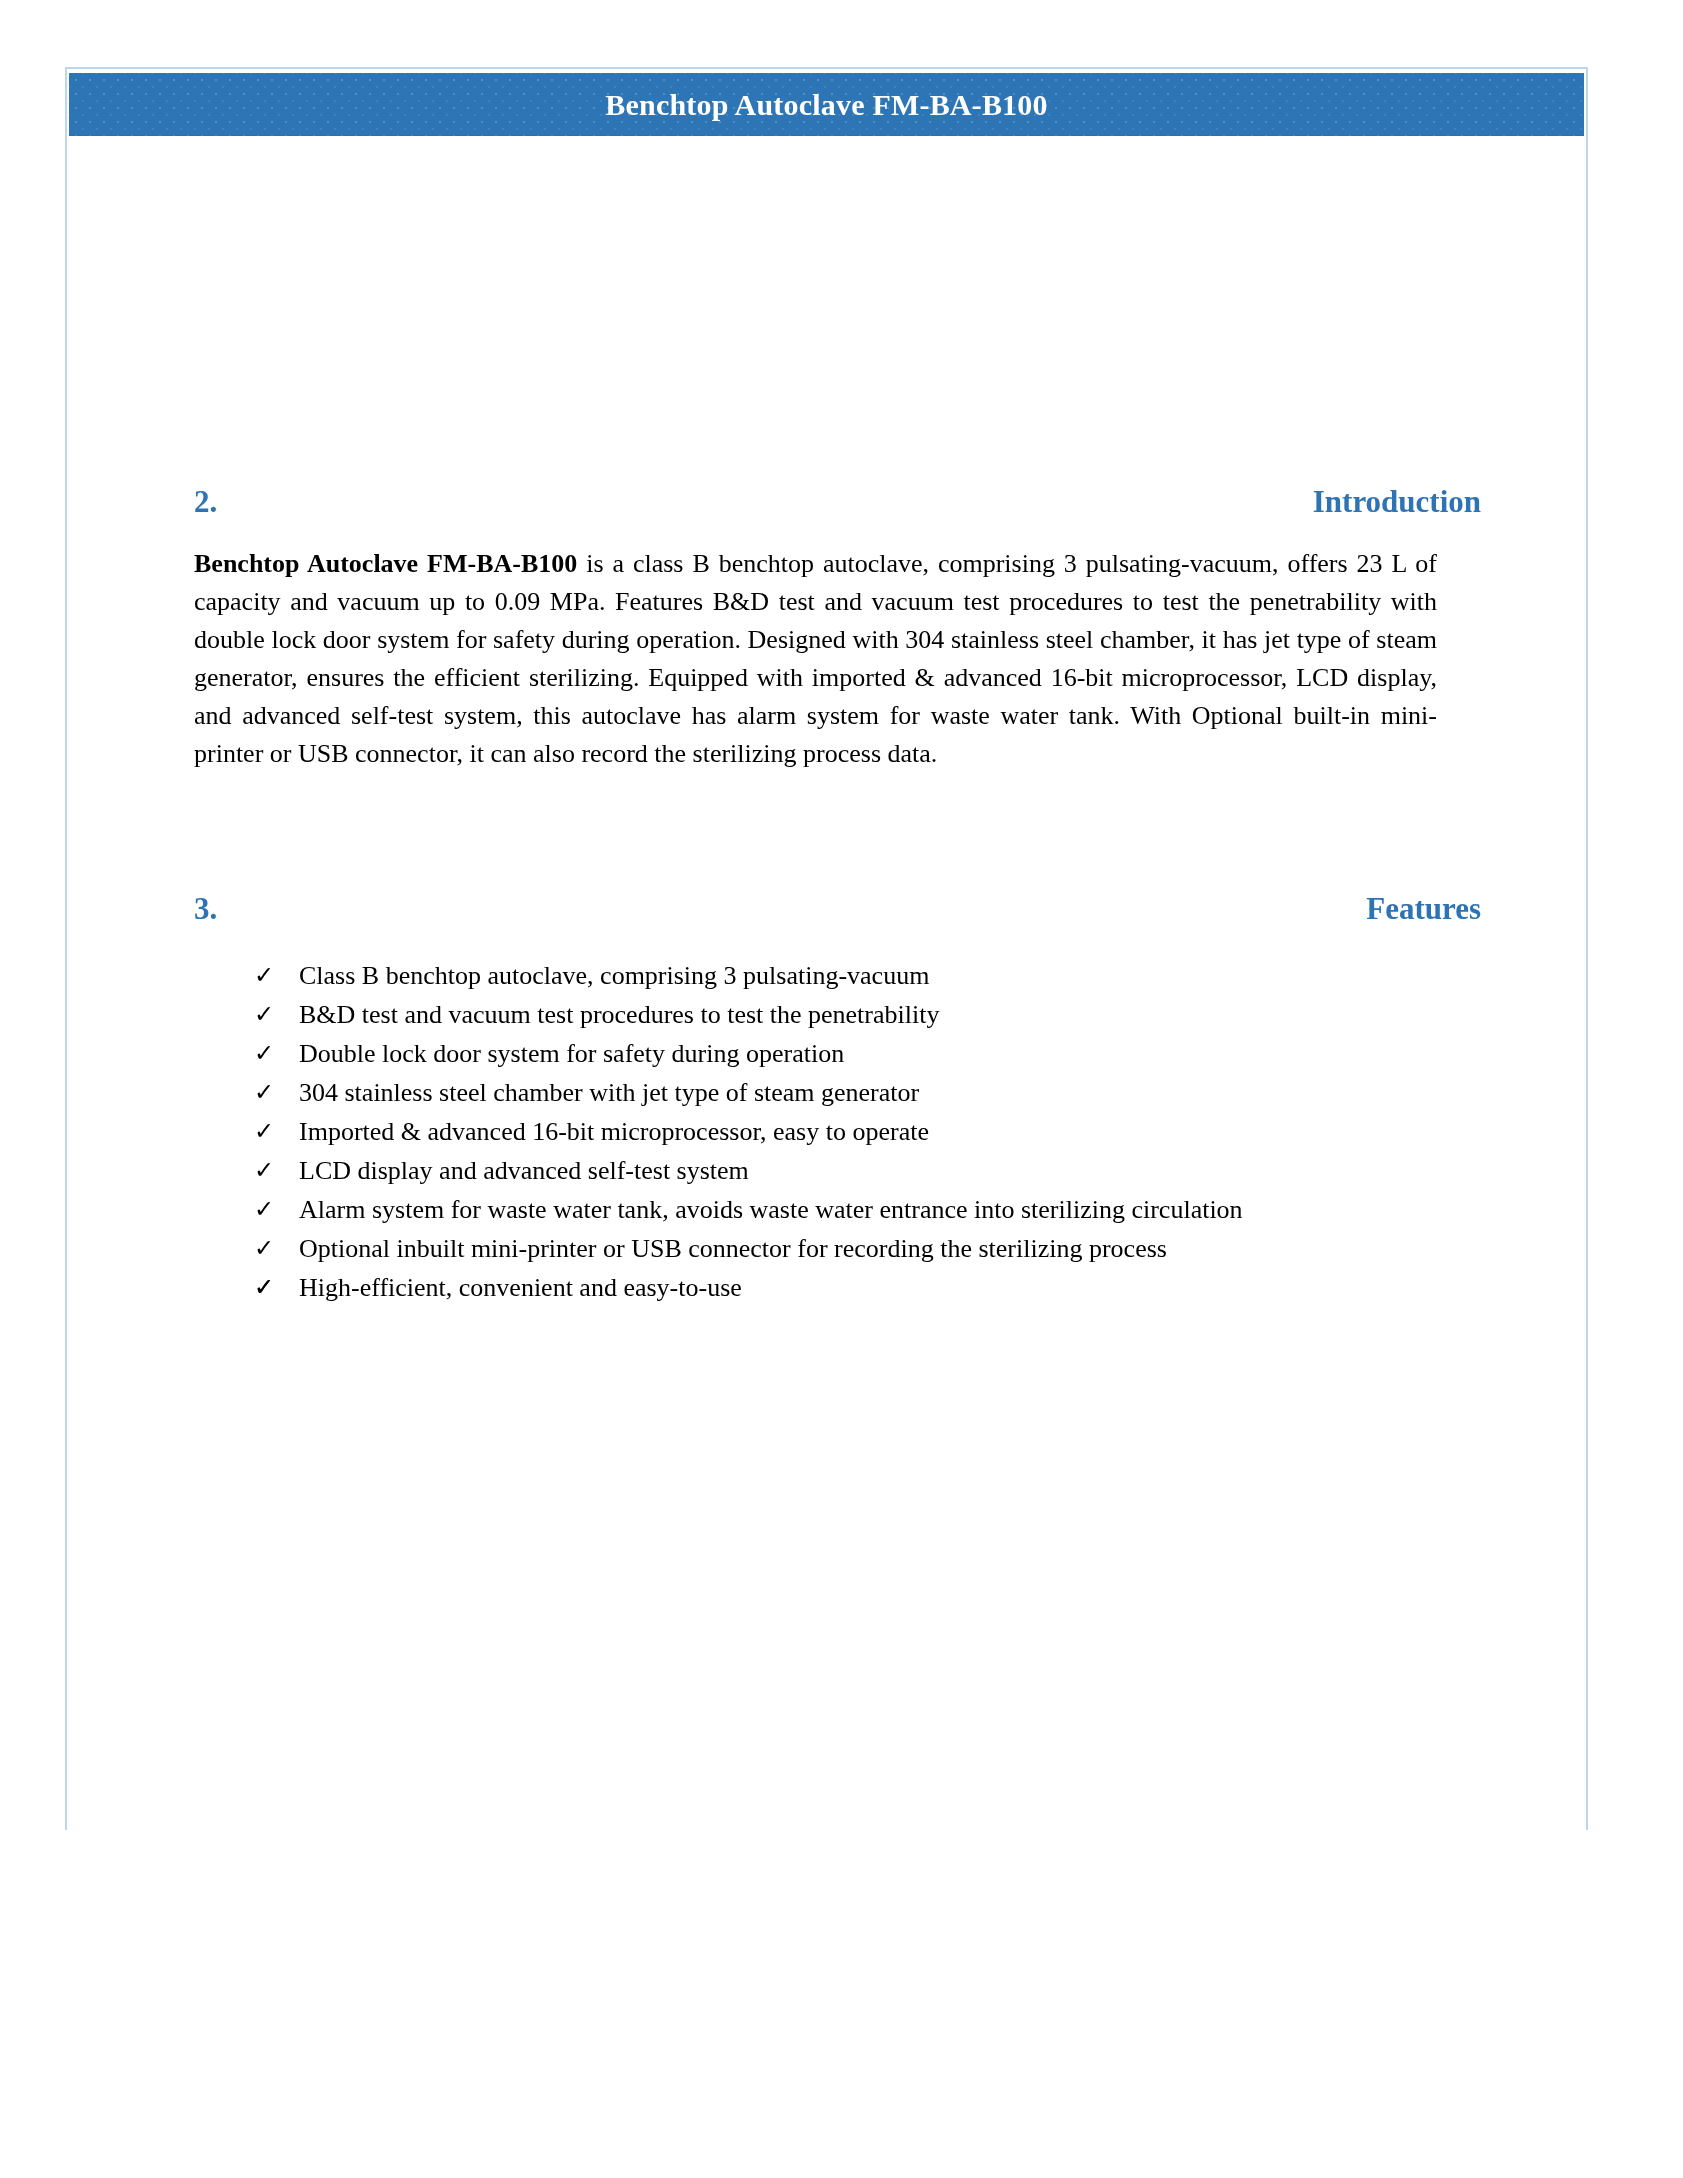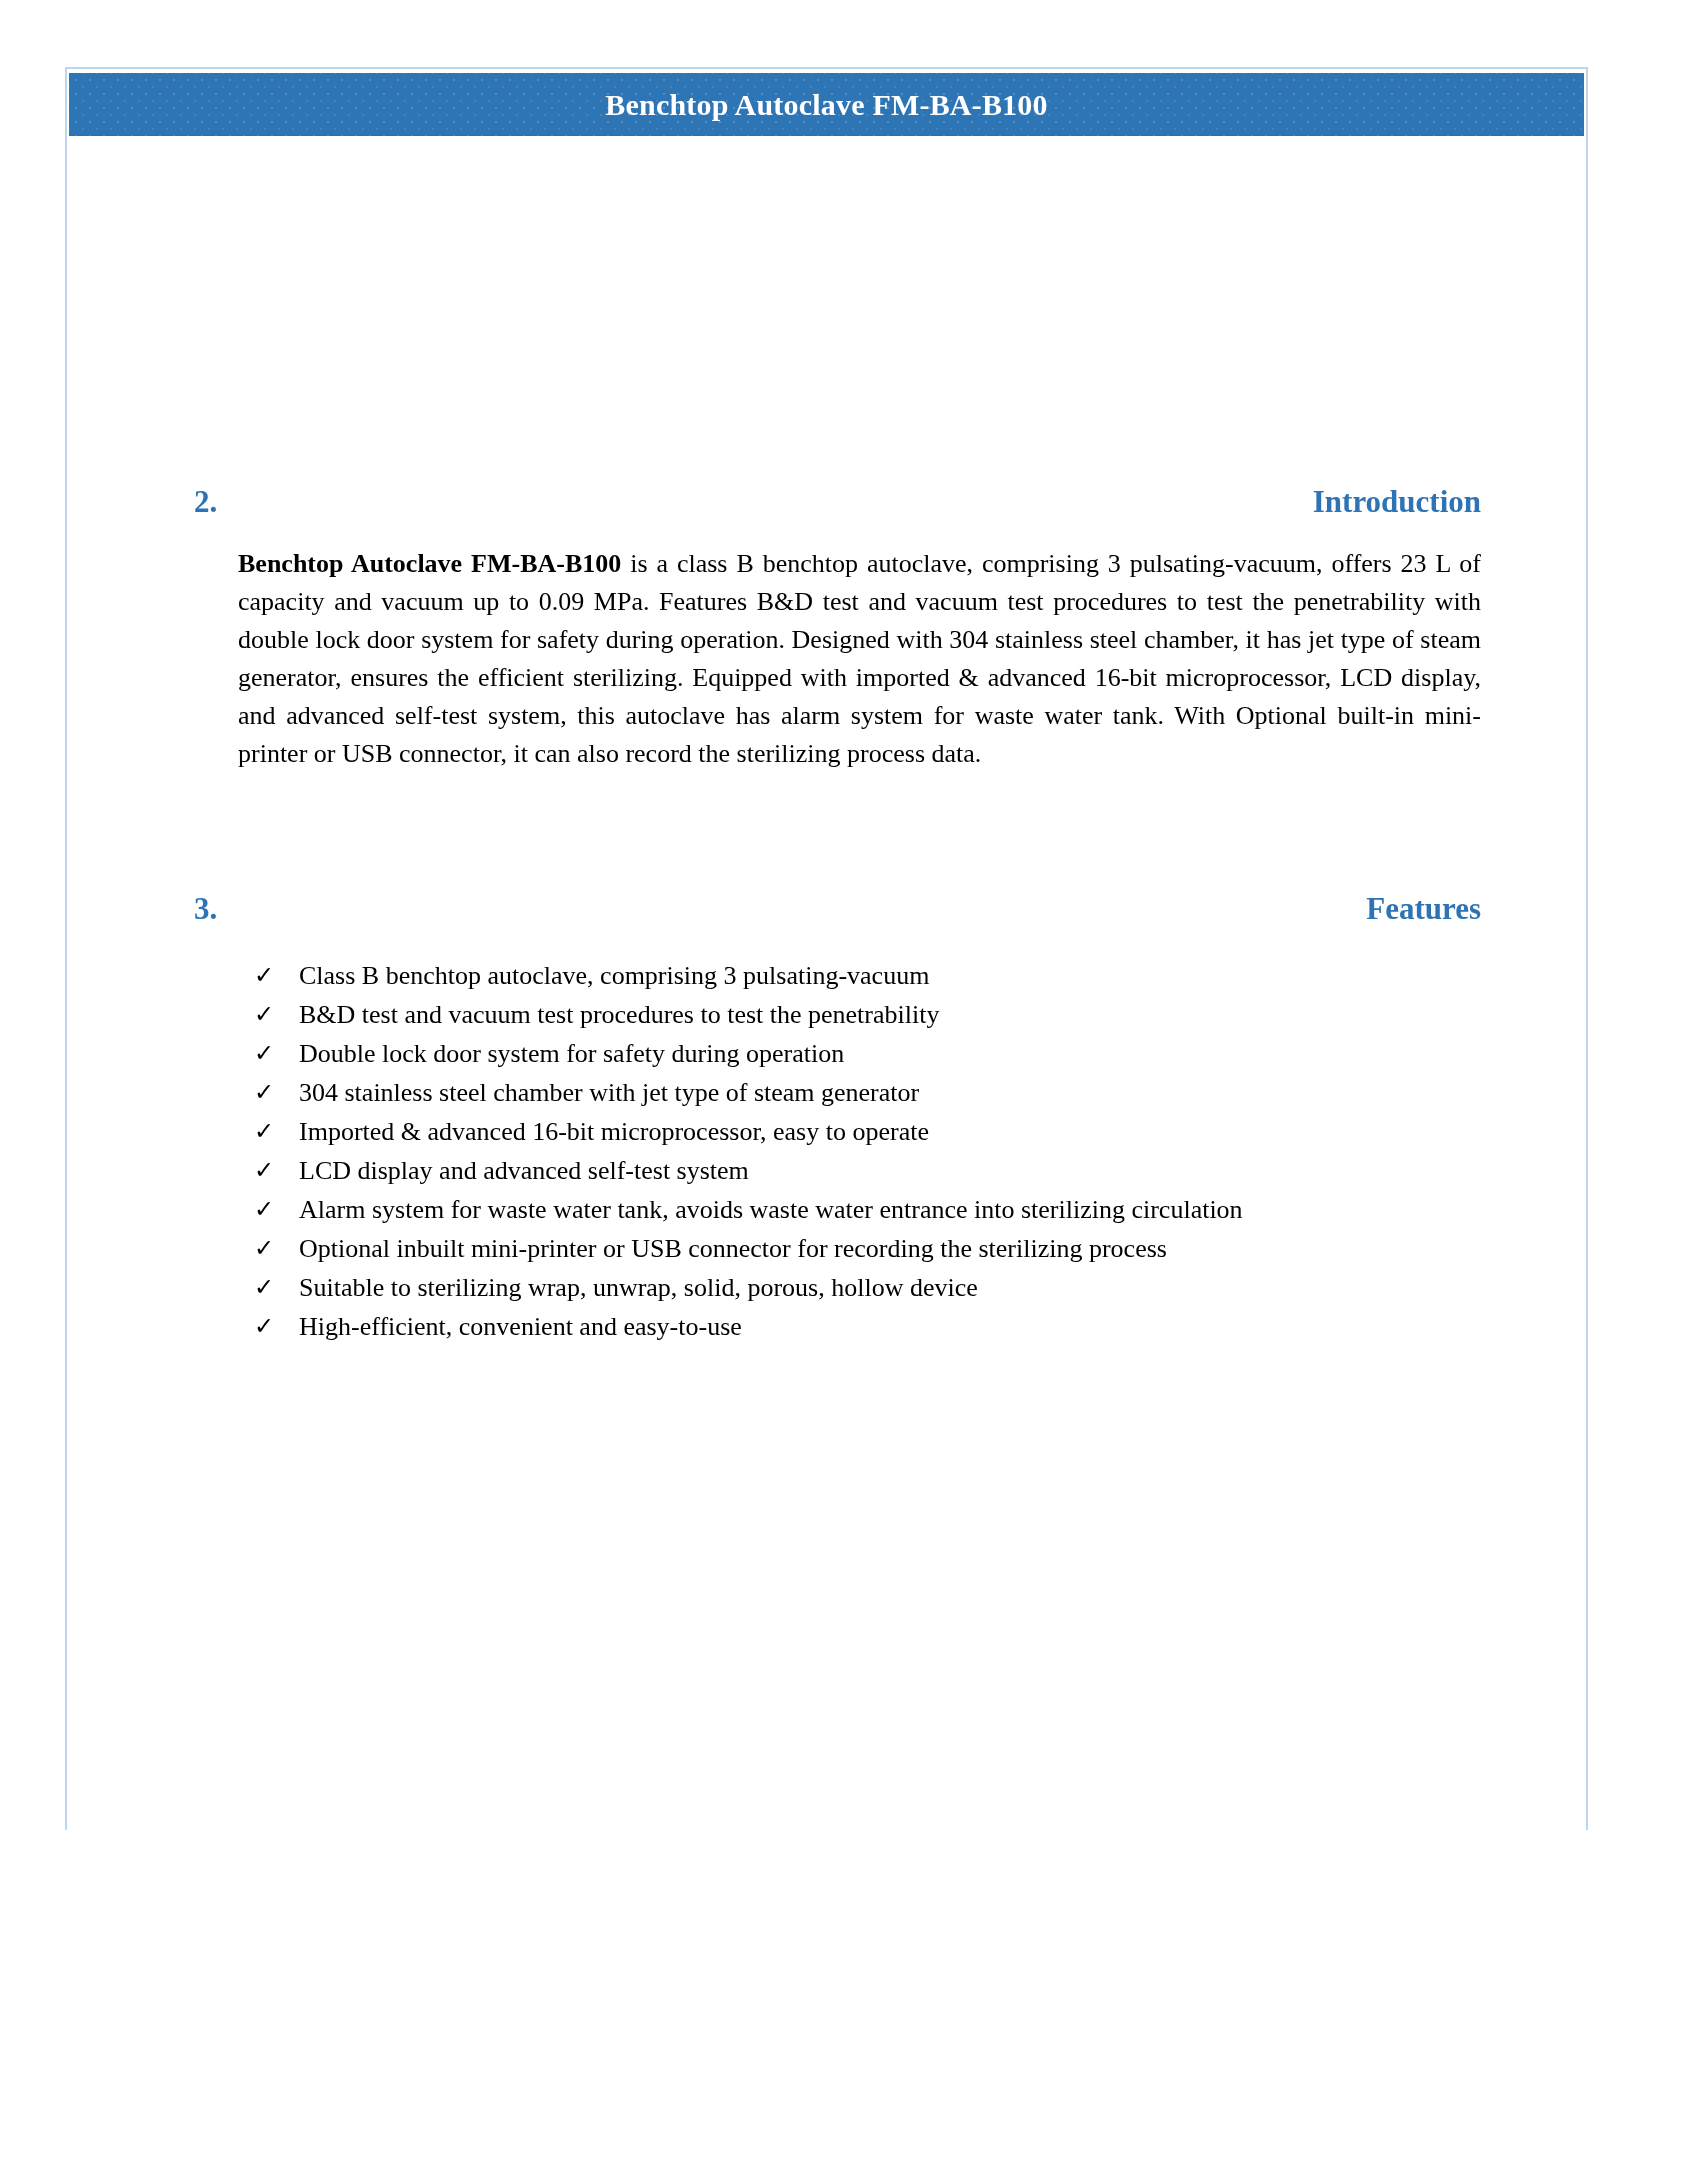--- a/index.html
+++ b/index.html
@@ -101,7 +101,6 @@
   
   .body-paragraph {
     margin-top: 26px;
-    margin-left: 44px;
     width: 1243px;
     font-size: 26px;
     line-height: 38px;

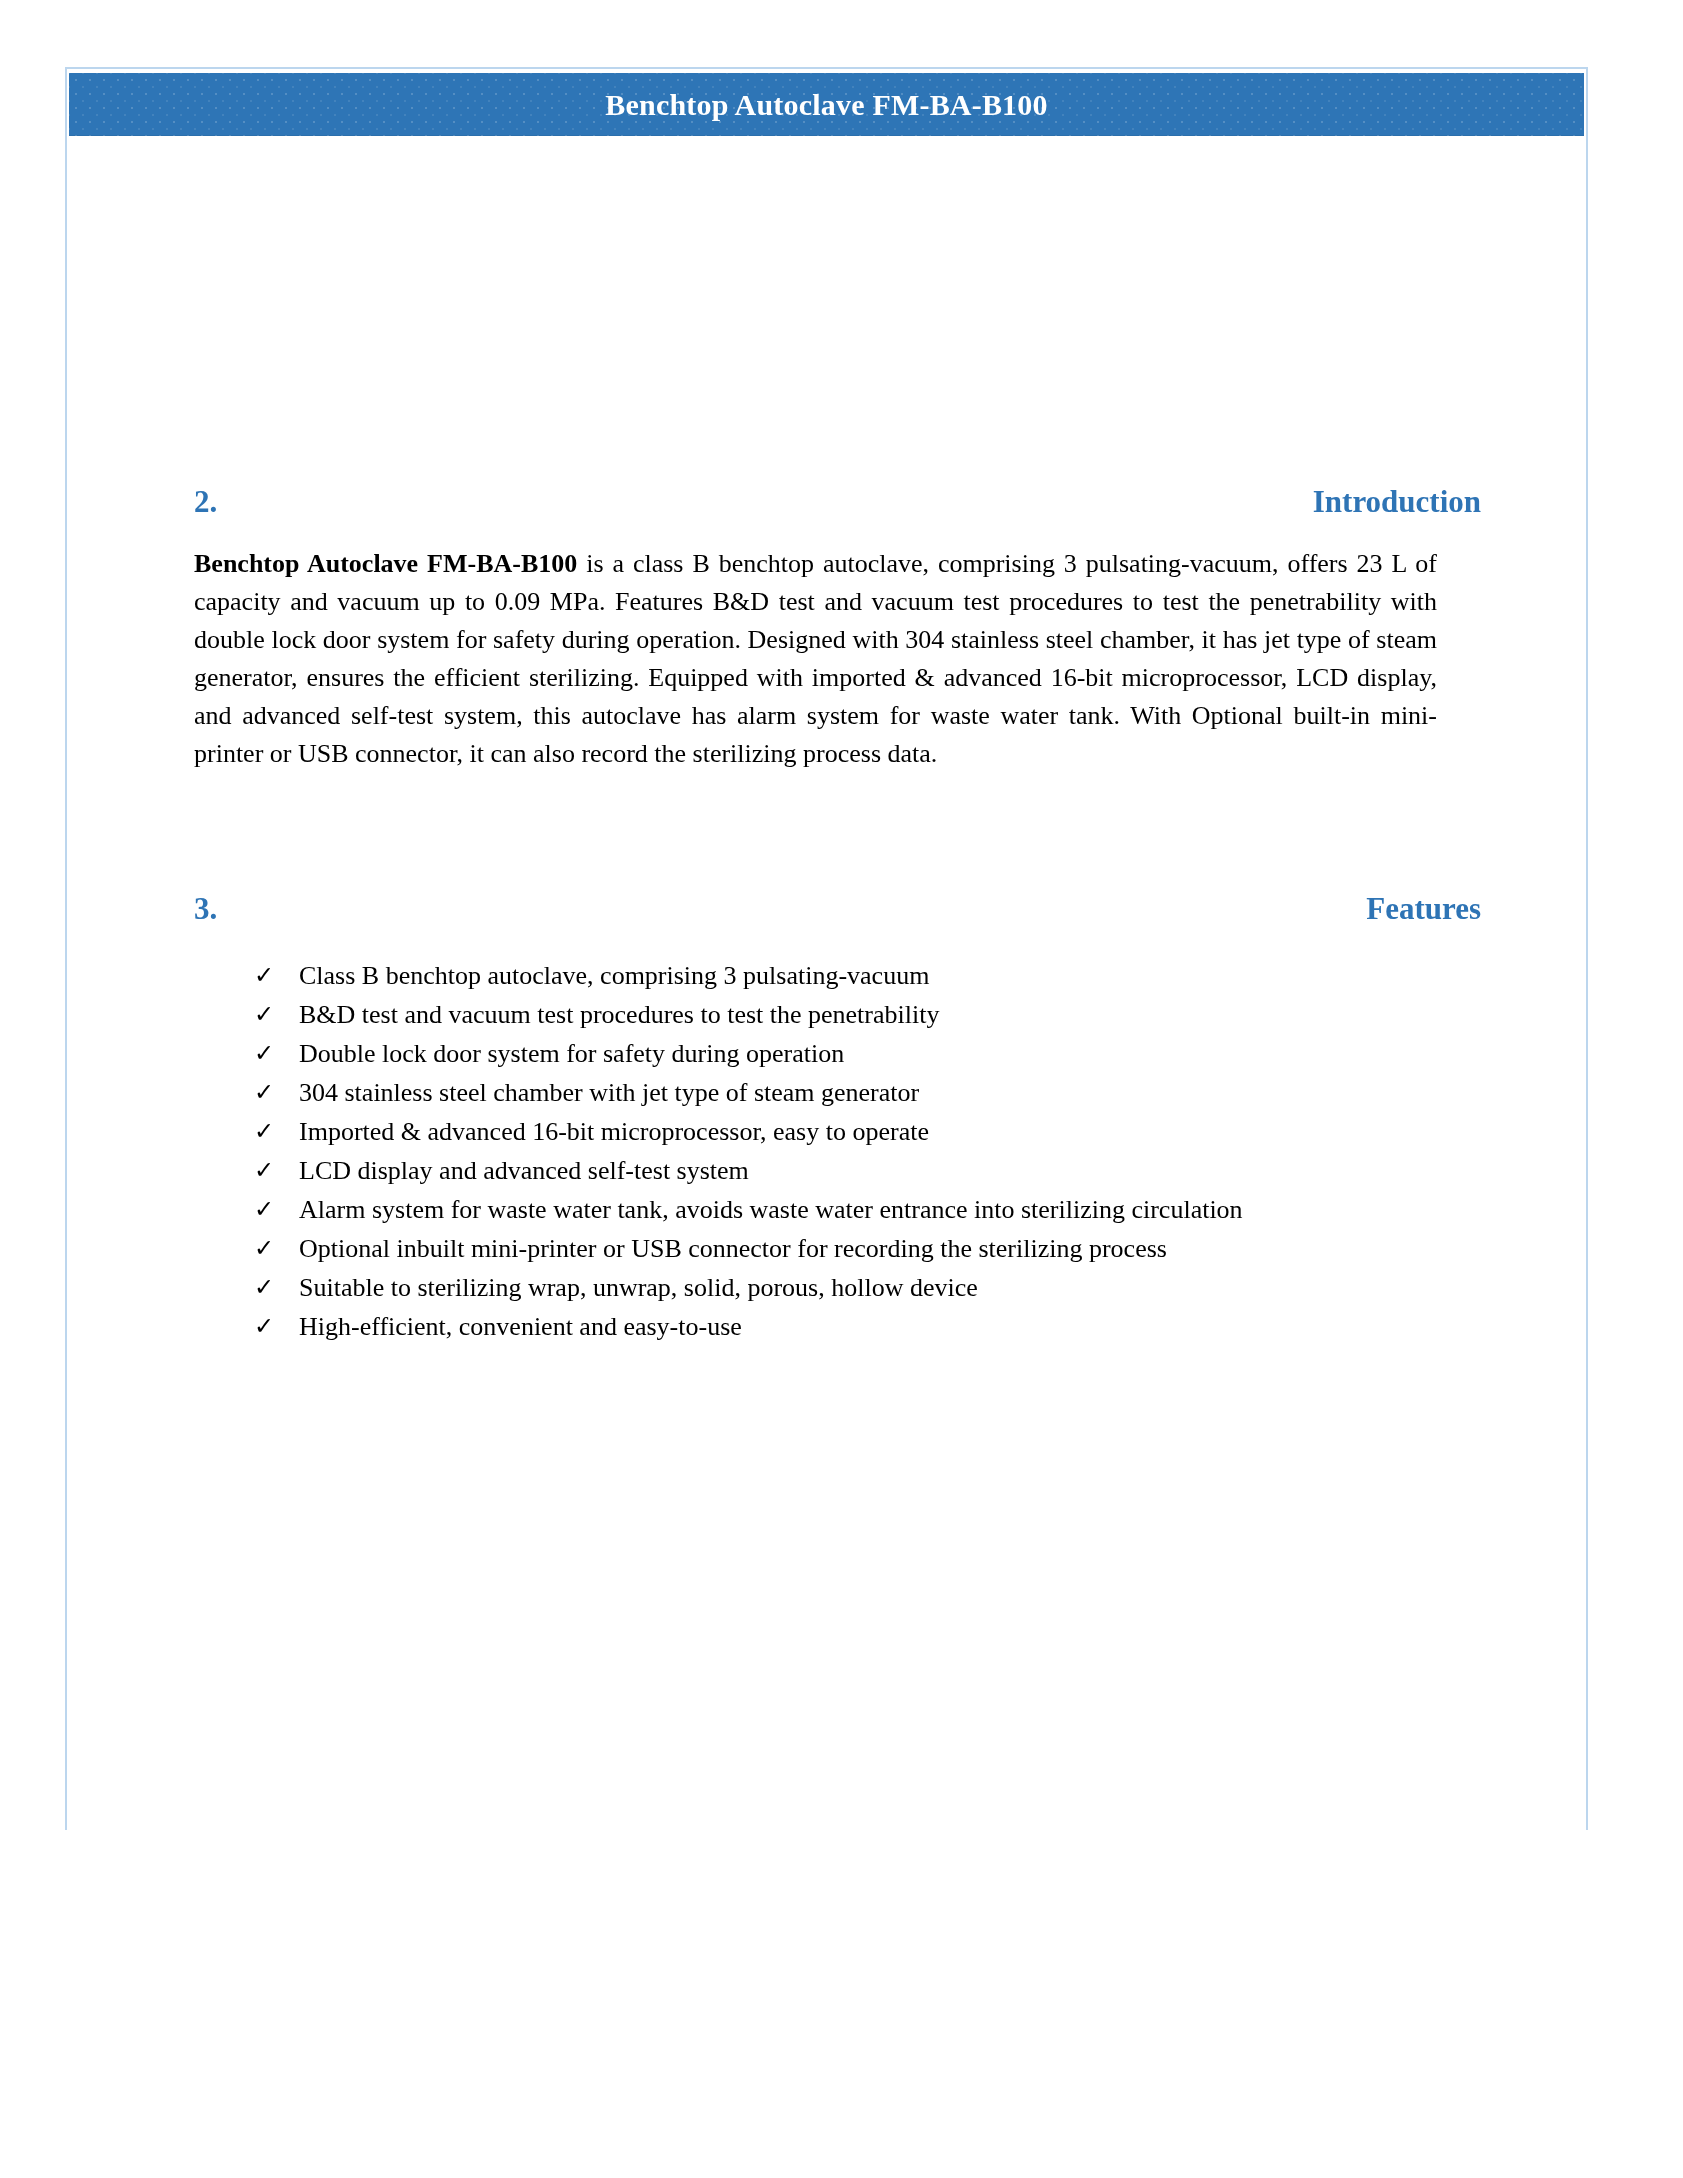--- a/index.html
+++ b/index.html
@@ -190,7 +190,7 @@
         <li class="feature-item"><span class="check-icon">✓</span><span>LCD display and advanced self-test system</span></li>
         <li class="feature-item justified"><span class="check-icon">✓</span><span>Alarm system for waste water tank, avoids waste water entrance into sterilizing circulation</span></li>
         <li class="feature-item justified"><span class="check-icon">✓</span><span>Optional inbuilt mini-printer or USB connector for recording the sterilizing process</span></li>
-        <li class="feature-item"><span class="check-icon">✓</span><span>Suitable to sterilizing wrap, unwrap, solid, porous, hollow device</span></li>
+        <li class="feature-item"><span class="check-icon">✓</span></li>
         <li class="feature-item"><span class="check-icon">✓</span><span>High-efficient, convenient and easy-to-use</span></li>
       </ul>
 

